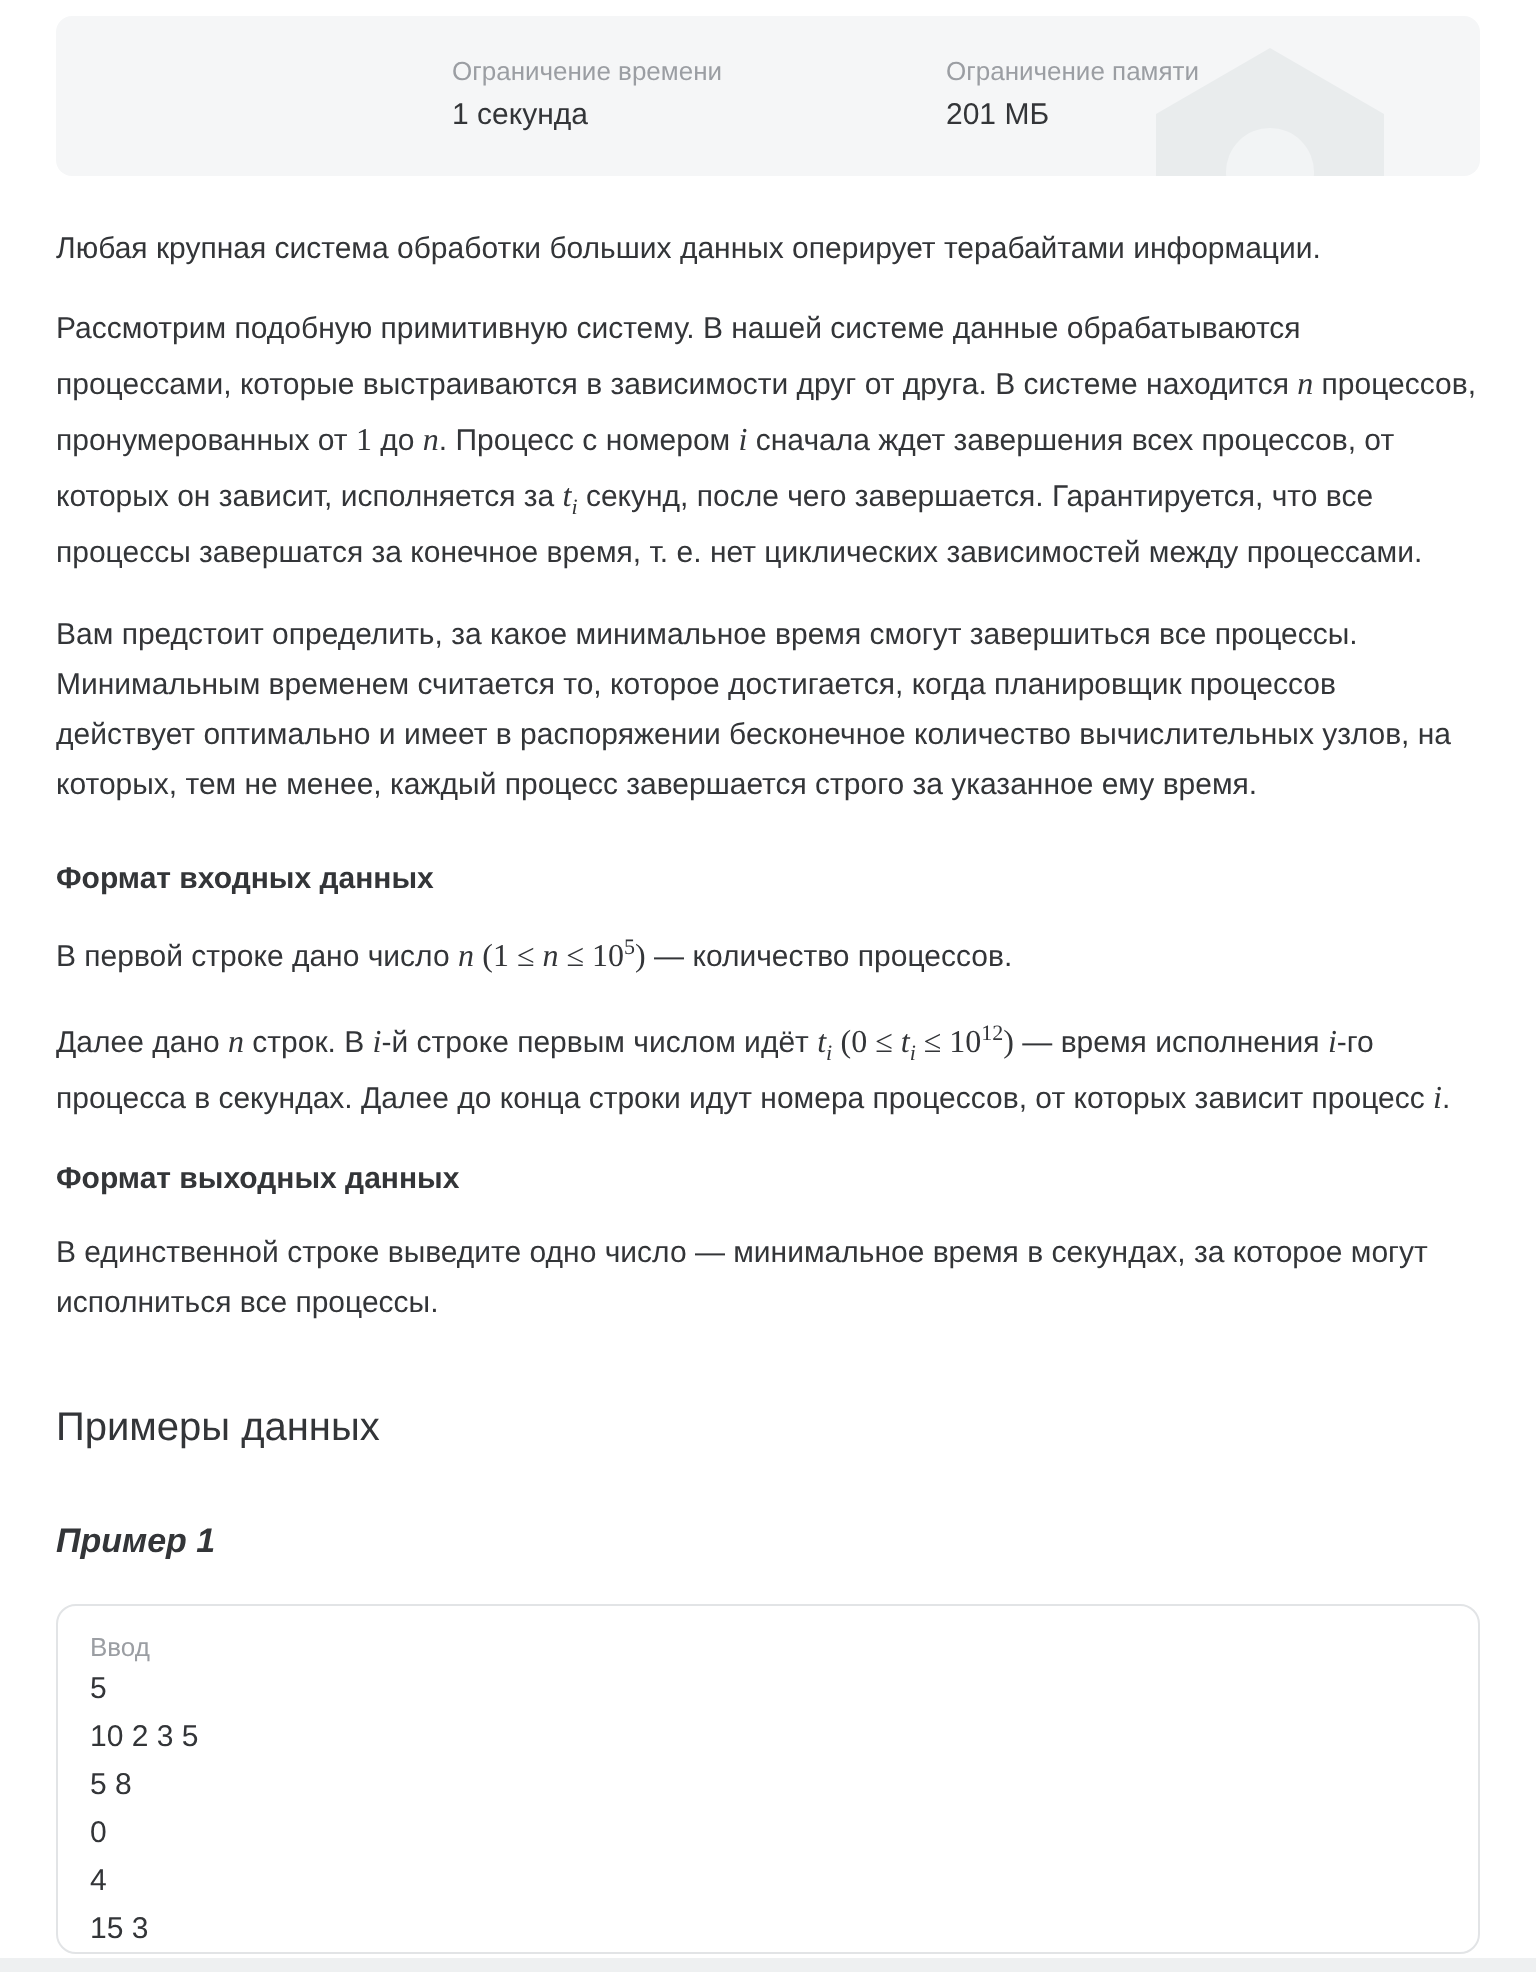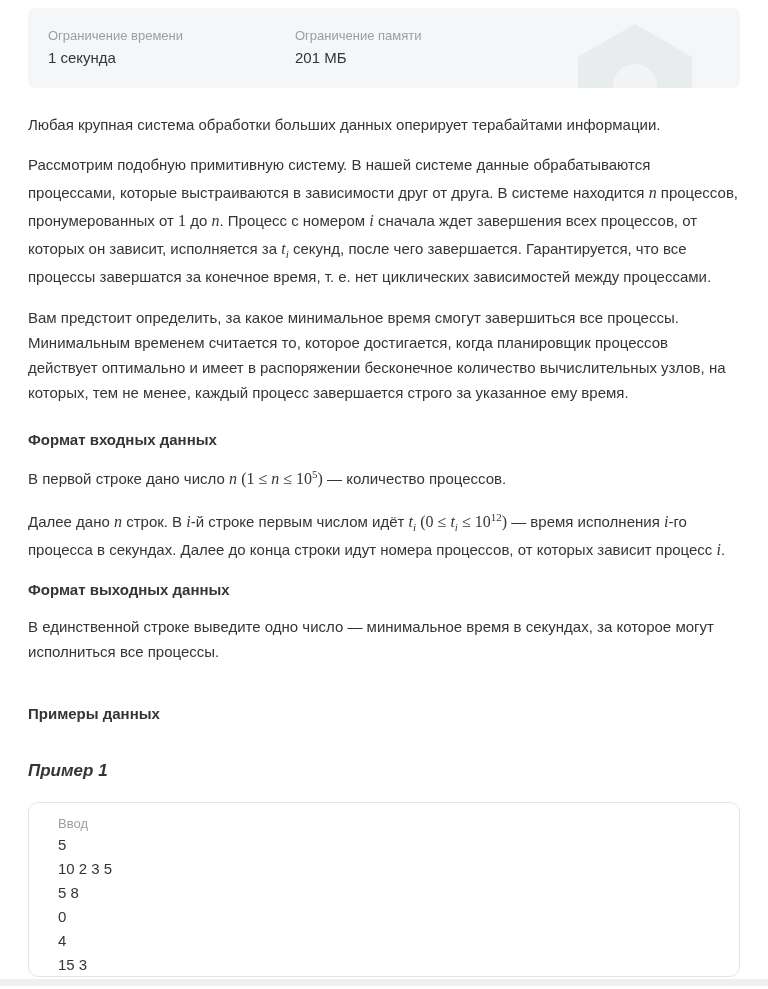--- a/index.html
+++ b/index.html
@@ -19,6 +19,7 @@
     position:relative;height:80px;border-radius:8px;background:var(--card_bg);
     overflow:hidden;padding:19px 20px;display:flex;align-items:flex-start;
     margin-bottom:24px;
+    justify-content:flex-end;
   }
   .limit-col{min-width:247px;}
   .limit-label{font-size:13px;line-height:18px;color:var(--label);}

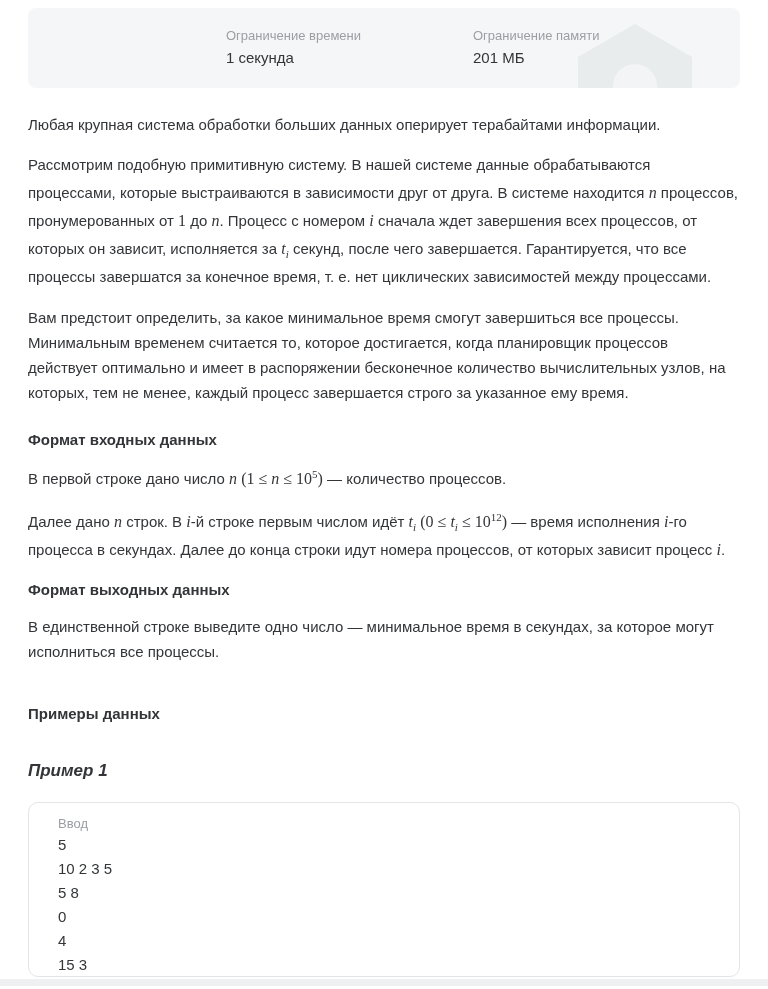--- a/index.html
+++ b/index.html
@@ -39,7 +39,7 @@
   p.tall-math{line-height:30px;}
   h3.section-heading{font-size:15px;font-weight:700;line-height:20px;margin:25px 0 14px;color:var(--text);}
   h3.section-heading.out{margin-top:16px;}
-  h2.examples-heading{font-size:15px;font-weight:700;line-height:28px;margin:36px 0 0;color:var(--text);}
+  h2.examples-heading{font-size:20px;font-weight:400;line-height:28px;margin:36px 0 0;color:var(--text);}
   h3.example-heading{font-size:17px;font-weight:700;line-height:22px;margin:32px 0 0;color:var(--text);font-style:italic;}
   
   .mv{font-family:"Liberation Serif","DejaVu Serif",serif;font-style:italic;font-size:16px;}

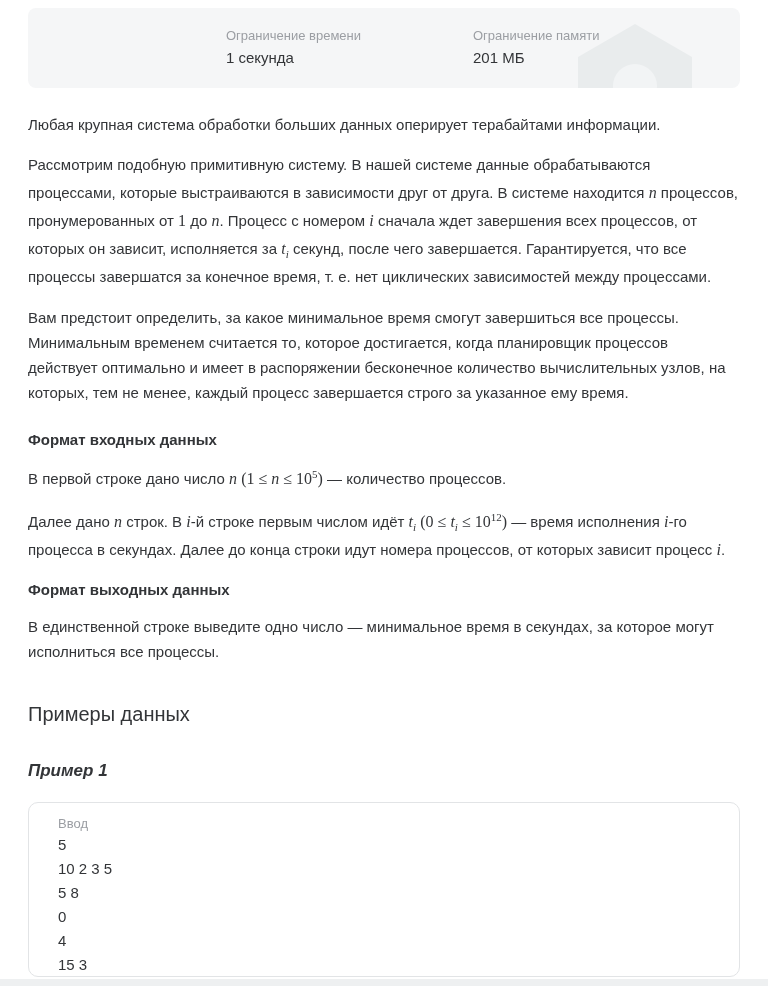--- a/index.html
+++ b/index.html
@@ -51,7 +51,7 @@
   .samples-row{display:flex;gap:48px;margin-top:20px;}
   .sample-box{
     flex:1 1 0;height:175px;border:1px solid var(--box_border);border-radius:10px;
-    padding:12px 29px;overflow:hidden;background:#fff;
+    padding:12px 16px;overflow:hidden;background:#fff;
   }
   .sample-label{font-size:13px;line-height:18px;color:var(--label);}
   .code-line{font-size:15px;line-height:24px;color:var(--text);white-space:pre;}

